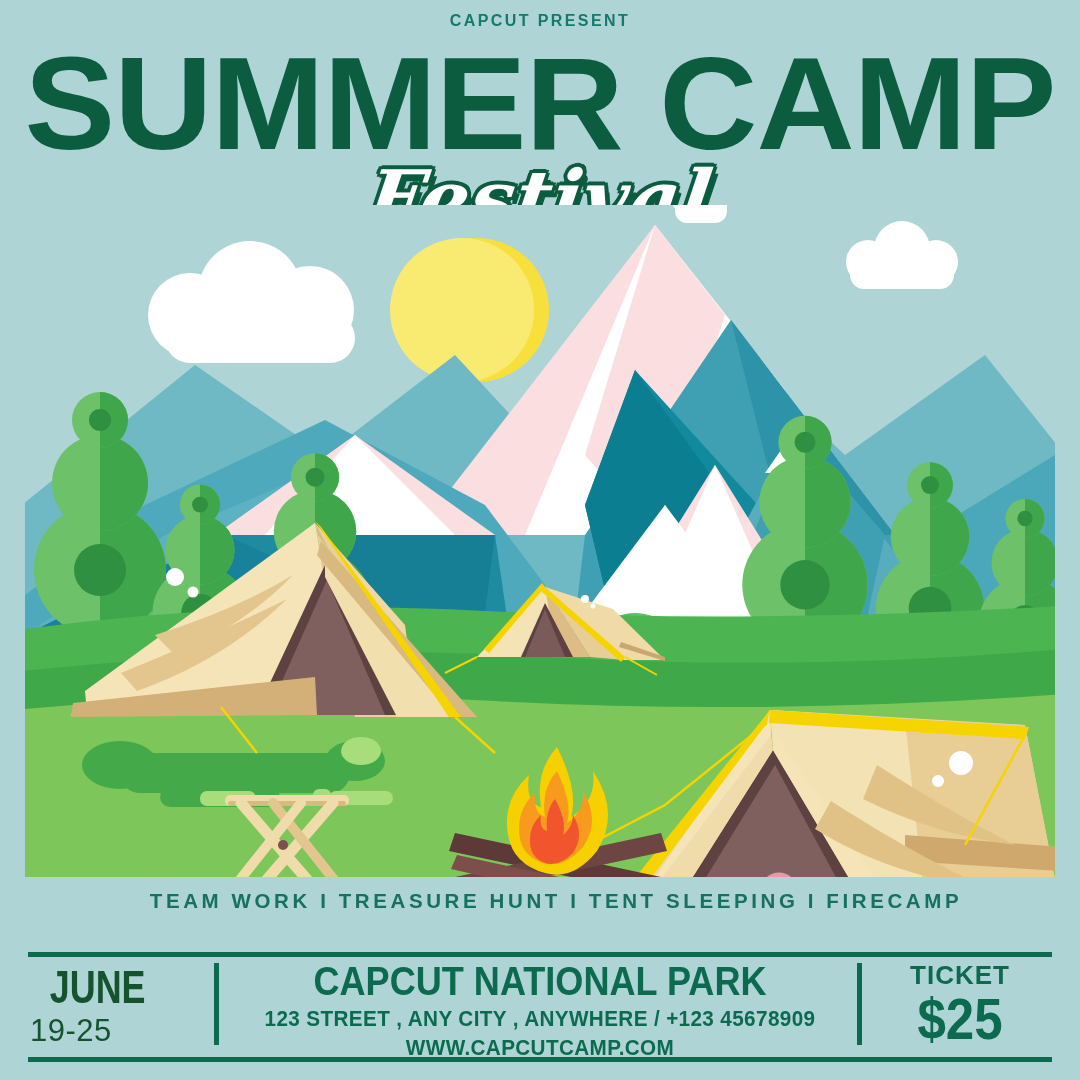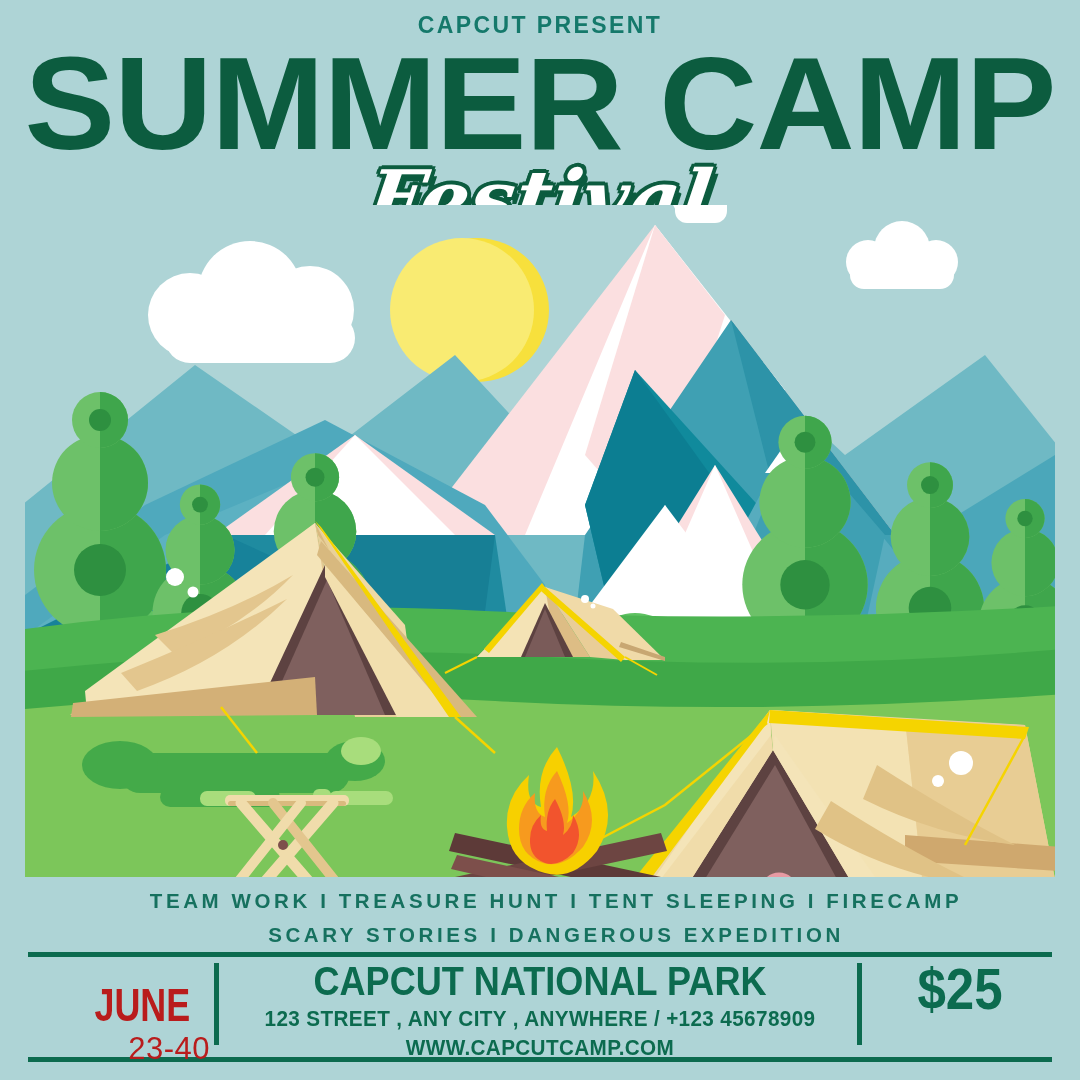--- a/index.html
+++ b/index.html
@@ -21,7 +21,7 @@
   .presenter{
     position:absolute;top:12px;left:0;width:1080px;
     text-align:center;
-    font-size:23px;font-weight:700;
+    font-size:16px;font-weight:700;
     letter-spacing:2.4px;
     color:#15796b;
   }

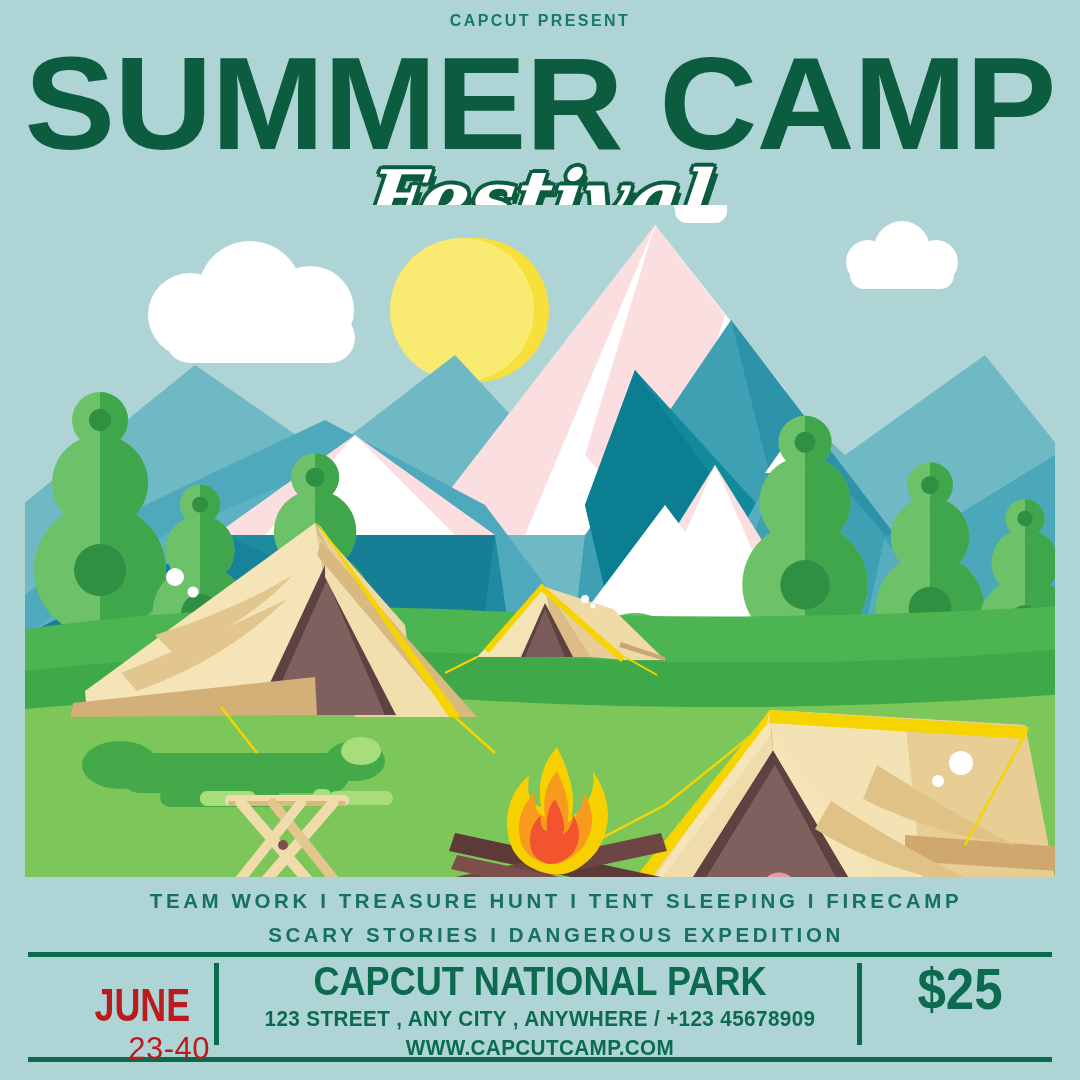--- a/index.html
+++ b/index.html
@@ -525,7 +525,6 @@
 
   <div class="activities">
     <span class="act-line">TEAM WORK  I  TREASURE HUNT  I  TENT SLEEPING  I  FIRECAMP</span>
-    <span class="act-line">SCARY STORIES  I  DANGEROUS EXPEDITION</span>
   </div>
 
   <div class="rule top"></div>

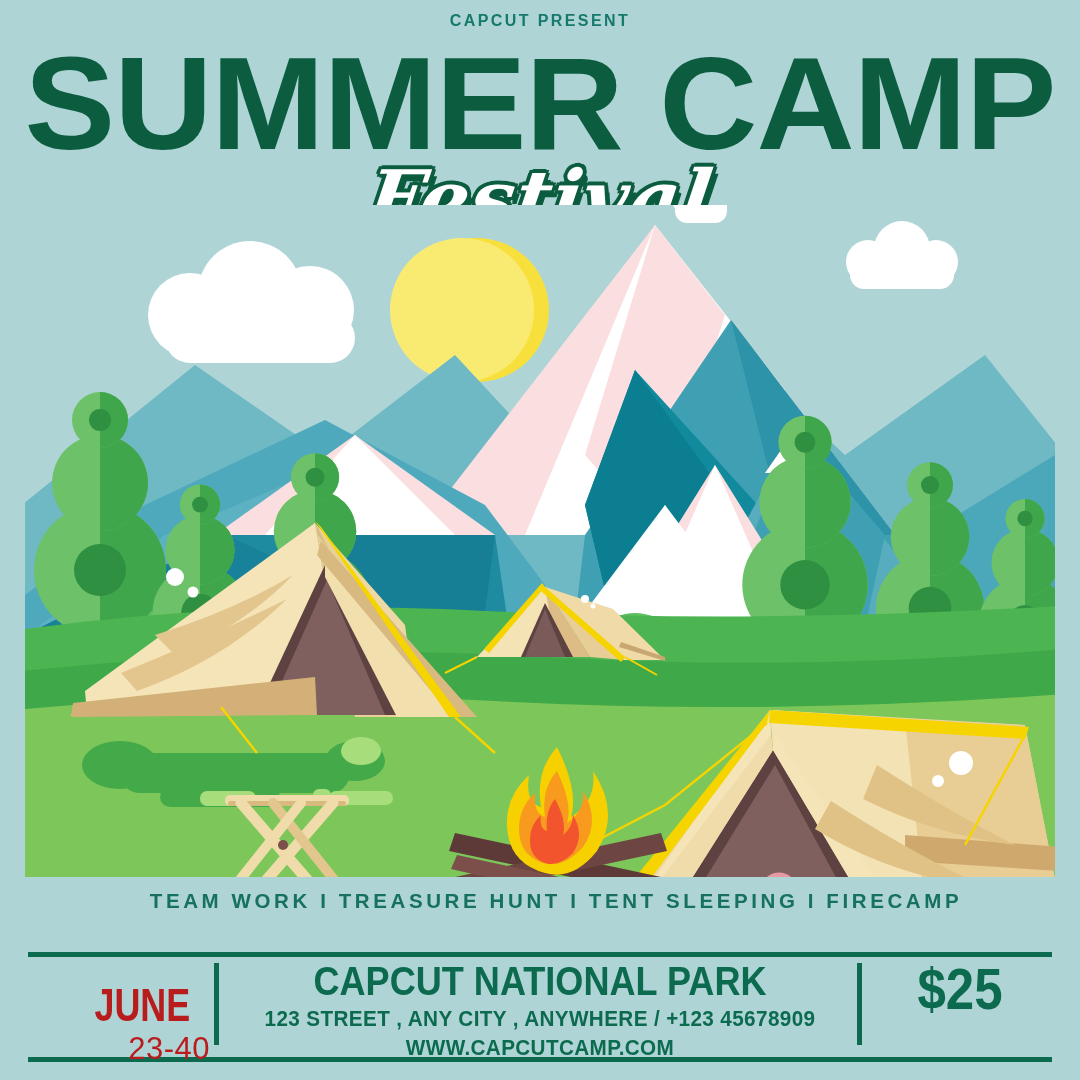--- a/index.html
+++ b/index.html
@@ -94,9 +94,8 @@
   .vdiv.right{left:857px;}
 
   .foot-date{
-    position:absolute;left:30px;top:963px;width:180px;text-align:right;
-    color:#b91c1c;
-    margin-top:18px;
+    position:absolute;left:30px;top:963px;width:180px;text-align:left;
+    color:#14532d;
   }
   .foot-date .month{
     font-size:46px;font-weight:700;line-height:48px;

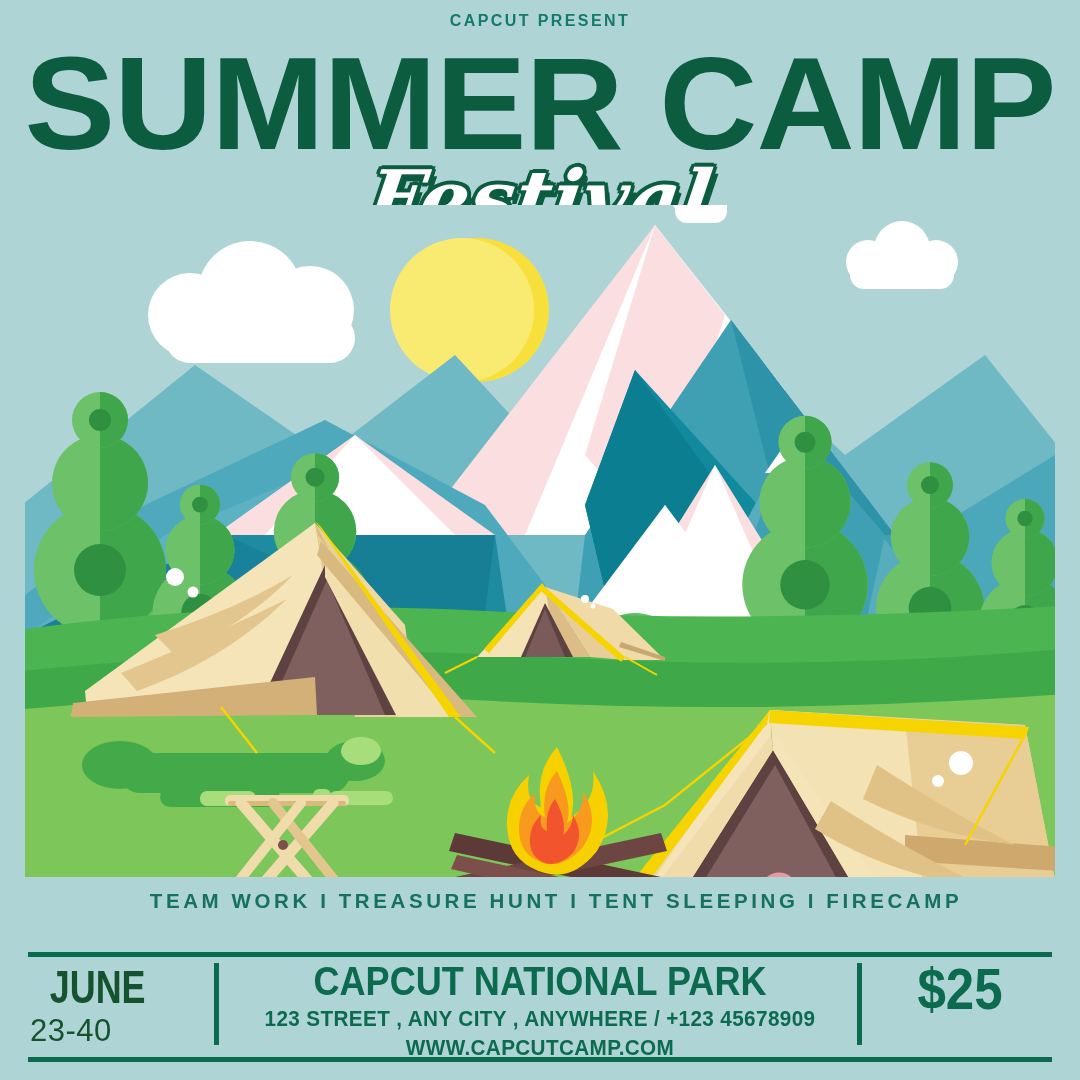--- a/index.html
+++ b/index.html
@@ -543,6 +543,7 @@
   </div>
 
   <div class="foot-ticket">
+    <span class="tlabel">TICKET</span>
     <span class="tprice">$25</span>
   </div>
 

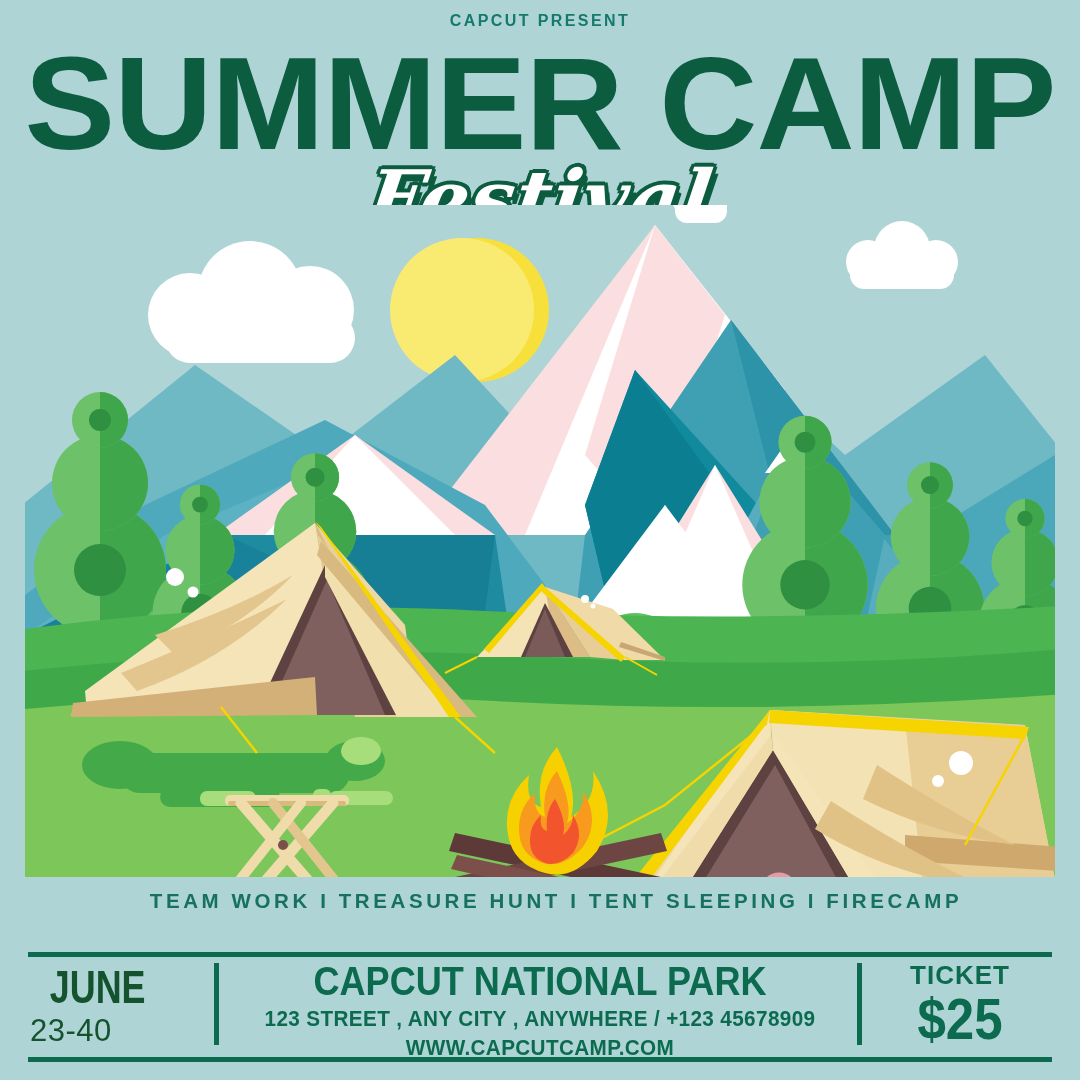--- a/index.html
+++ b/index.html
@@ -533,7 +533,7 @@
 
   <div class="foot-date">
     <span class="month">JUNE</span>
-    <span class="days">23-40</span>
+    <span class="days">19-25</span>
   </div>
 
   <div class="foot-center">

